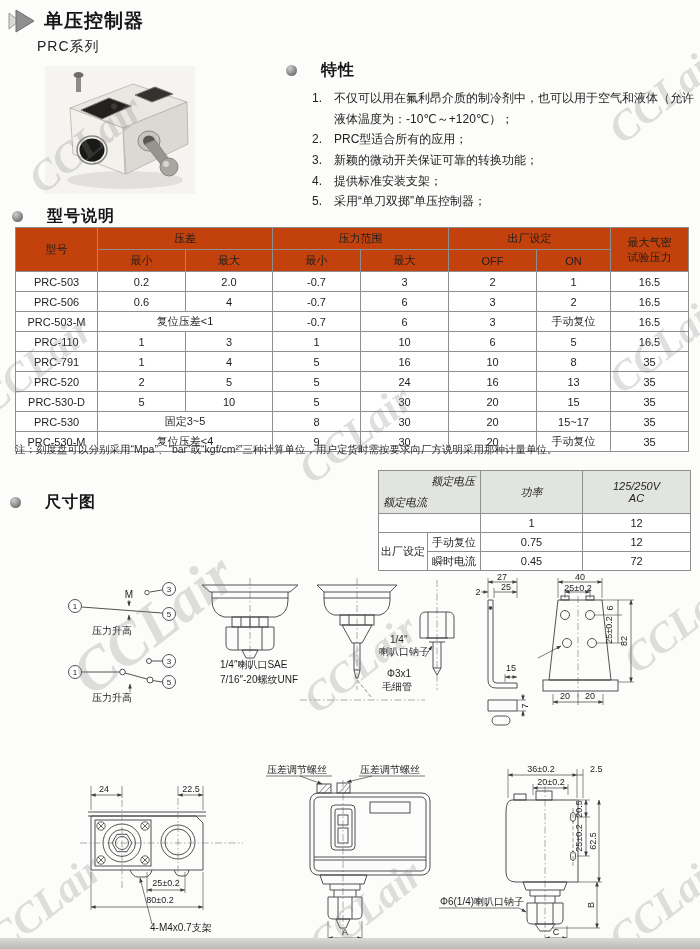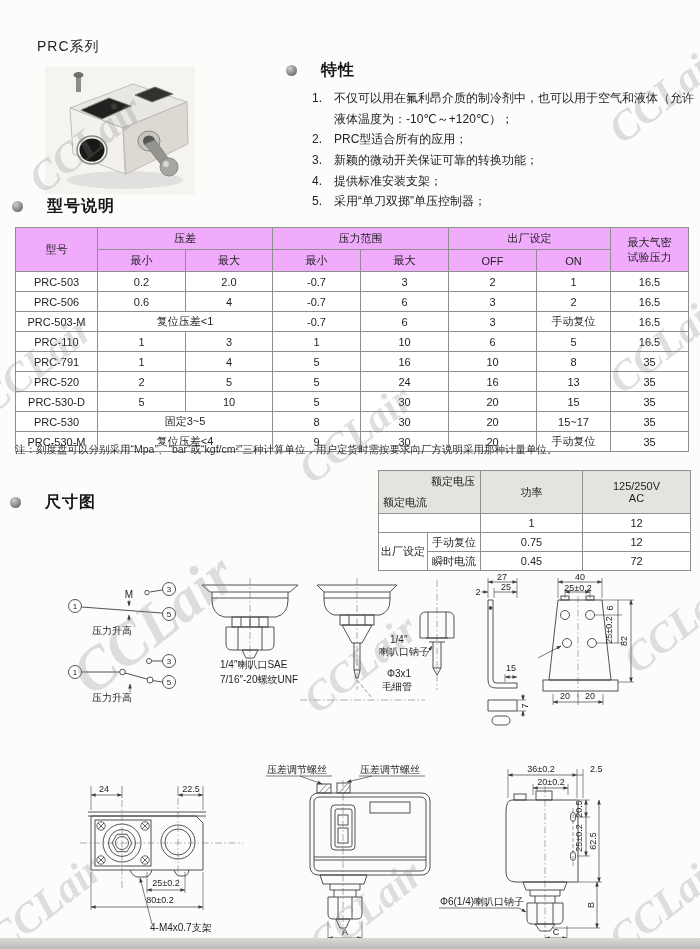--- a/index.html
+++ b/index.html
@@ -57,6 +57,13 @@
   <div class="wm" style="left:300px;top:885px;">CCLair</div>
   <div class="wm" style="left:600px;top:880px;">CCLair</div>
 
+  <div class="titlerow">
+    <svg width="28" height="24" viewBox="0 0 28 24">
+      <polygon points="1,4 11,12 1,20" fill="#d9d9d5" stroke="#98989a" stroke-width="1"></polygon>
+      <polygon points="8,1 26,12 8,23" fill="#8f8f8d" stroke="#6f6f71" stroke-width="1"></polygon>
+    </svg>
+    <span class="title">单压控制器</span>
+  </div>
   <div class="series">PRC系列</div>
 
   <svg class="photo" width="150" height="128" viewBox="0 0 150 128">

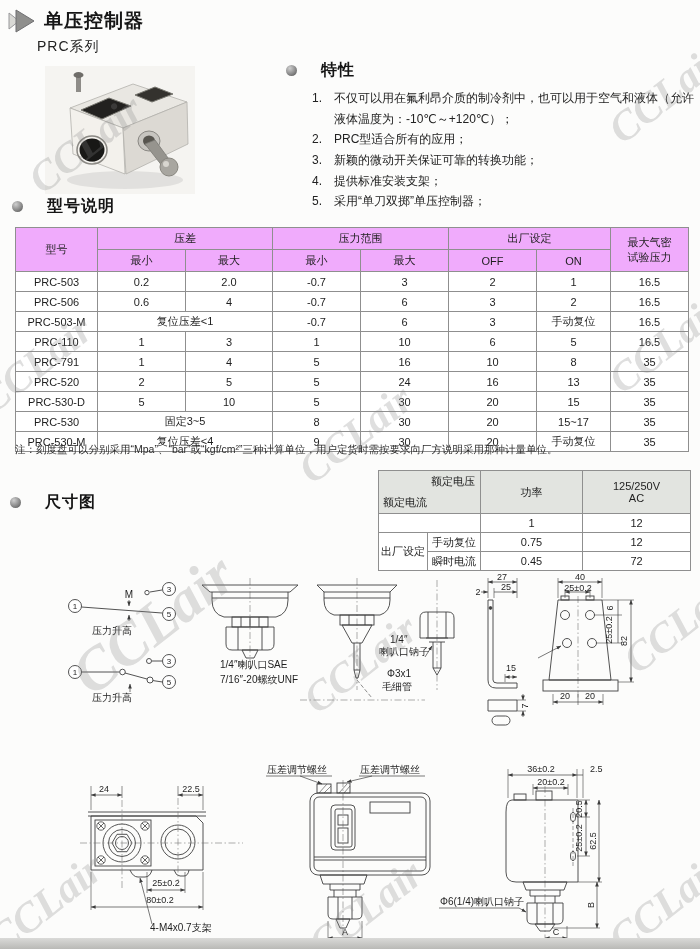--- a/index.html
+++ b/index.html
@@ -112,7 +112,7 @@
     </div>
   </div>
 
-  <div class="sec" style="left:12px;top:196px;">
+  <div class="sec" style="left:12px;top:206px;">
     <span class="bead"></span>
     <span>型号说明</span>
   </div>

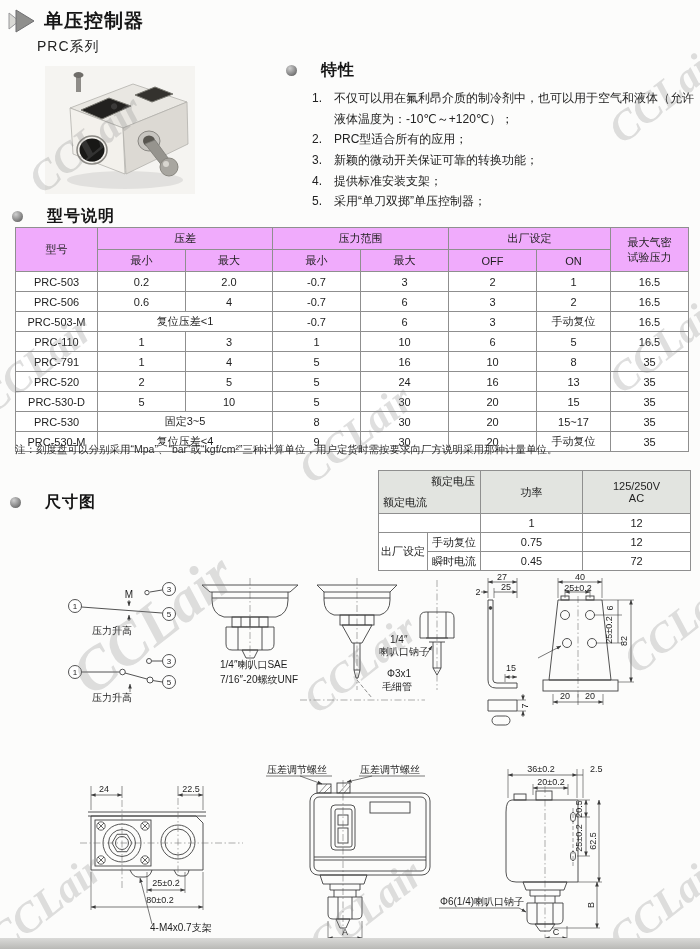--- a/index.html
+++ b/index.html
@@ -21,7 +21,7 @@
   table{border-collapse:collapse;table-layout:fixed;}
   .modeltable{position:absolute;left:15px;top:227px;width:673px;font-size:11px;text-align:center;z-index:2;background:#fff;}
   .modeltable th,.modeltable td{border:1px solid #8f8f8f;padding:0 1px;font-weight:normal;color:#1e1e1e;}
-  .modeltable thead th{background:#f0abfc;height:21px;}
+  .modeltable thead th{background:#c2410c;height:21px;}
   .modeltable tbody td{height:19px;}
   .note{position:absolute;left:15px;top:443px;width:680px;font-size:10.5px;color:#2b2b2b;z-index:2;}
   .powertable{position:absolute;left:378px;top:470px;width:312px;font-size:11px;text-align:center;z-index:2;background:#fff;}

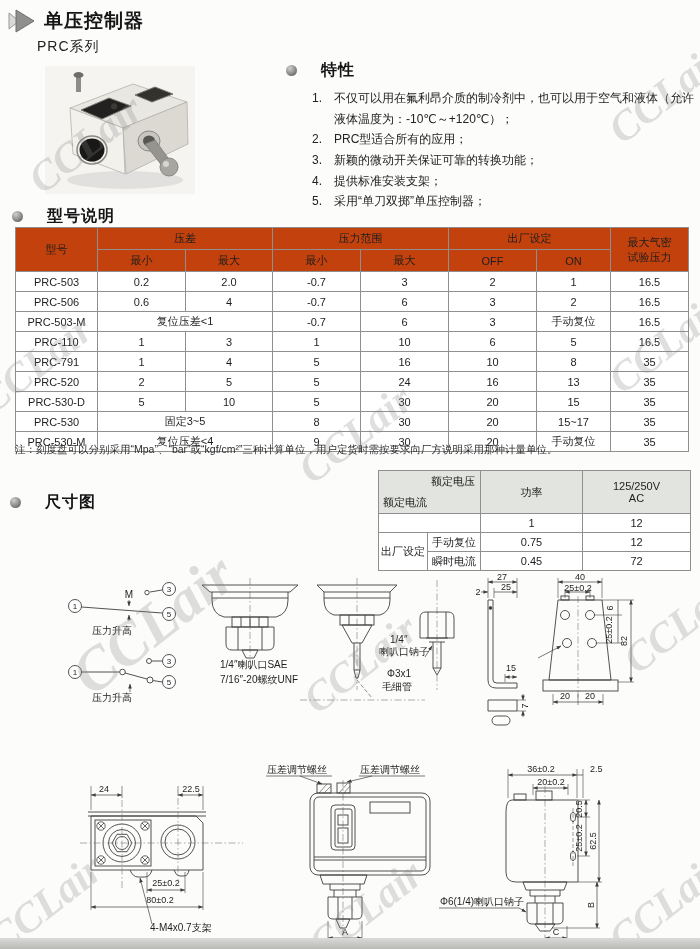--- a/index.html
+++ b/index.html
@@ -26,7 +26,7 @@
   .note{position:absolute;left:15px;top:443px;width:680px;font-size:10.5px;color:#2b2b2b;z-index:2;}
   .powertable{position:absolute;left:378px;top:470px;width:312px;font-size:11px;text-align:center;z-index:2;background:#fff;}
   .powertable td{border:1px solid #8f8f8f;color:#1e1e1e;height:18px;padding:0 2px;}
-  .powertable .ph td{background:#e2e4e0;height:42px;}
+  .powertable .ph td{background:#e2e4e0;height:42px;font-style:italic;}
   .diag{position:relative;padding:0;
         background-image:linear-gradient(to bottom right,transparent calc(50% - .6px),#8f8f8f calc(50% - .6px),#8f8f8f calc(50% + .6px),transparent calc(50% + .6px));}
   .diag .tt{position:absolute;top:3px;right:5px;font-size:11px;}

